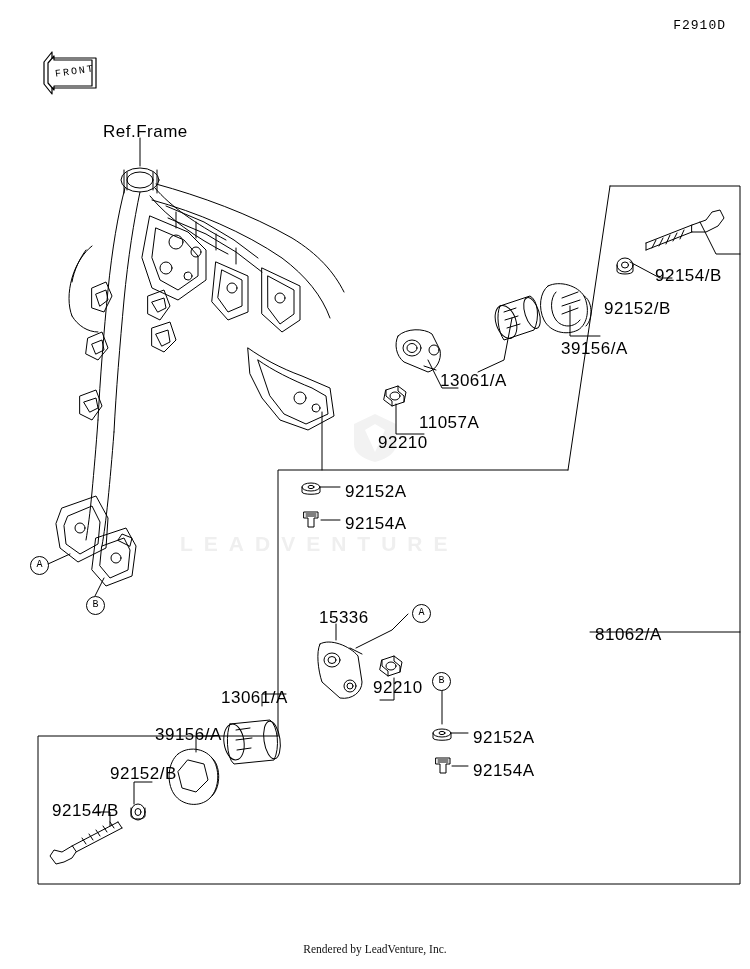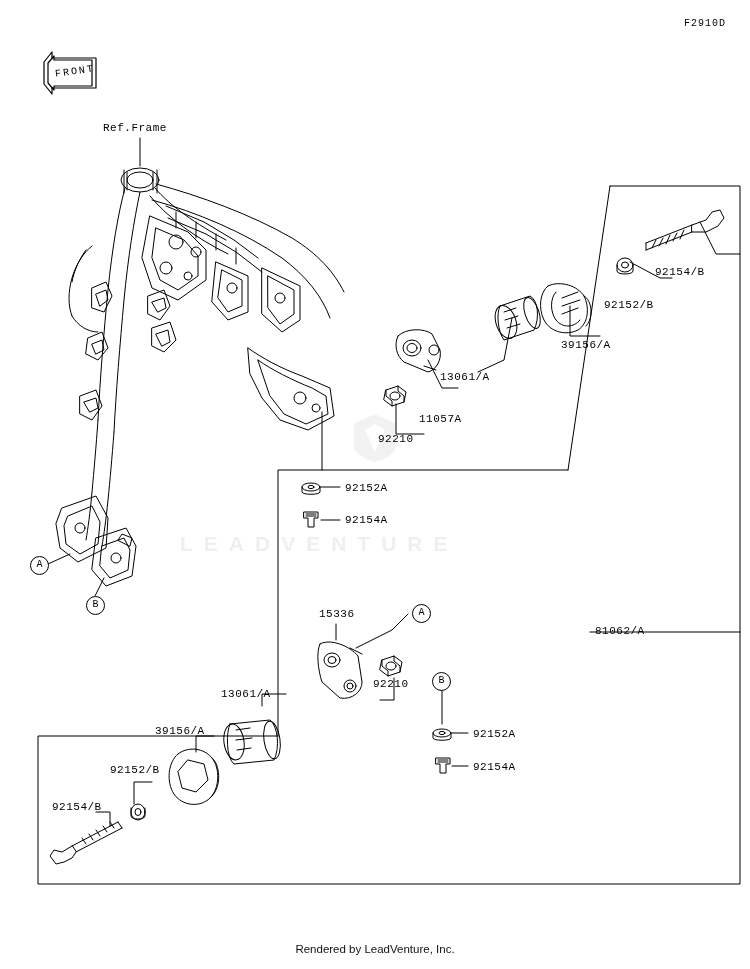--- a/index.html
+++ b/index.html
@@ -38,7 +38,7 @@
     position: absolute;
     right: 24px;
     top: 18px;
-    font-size: 10px;
+    font-size: 13px;
     letter-spacing: 1px;
     padding-left: 20px;
   }

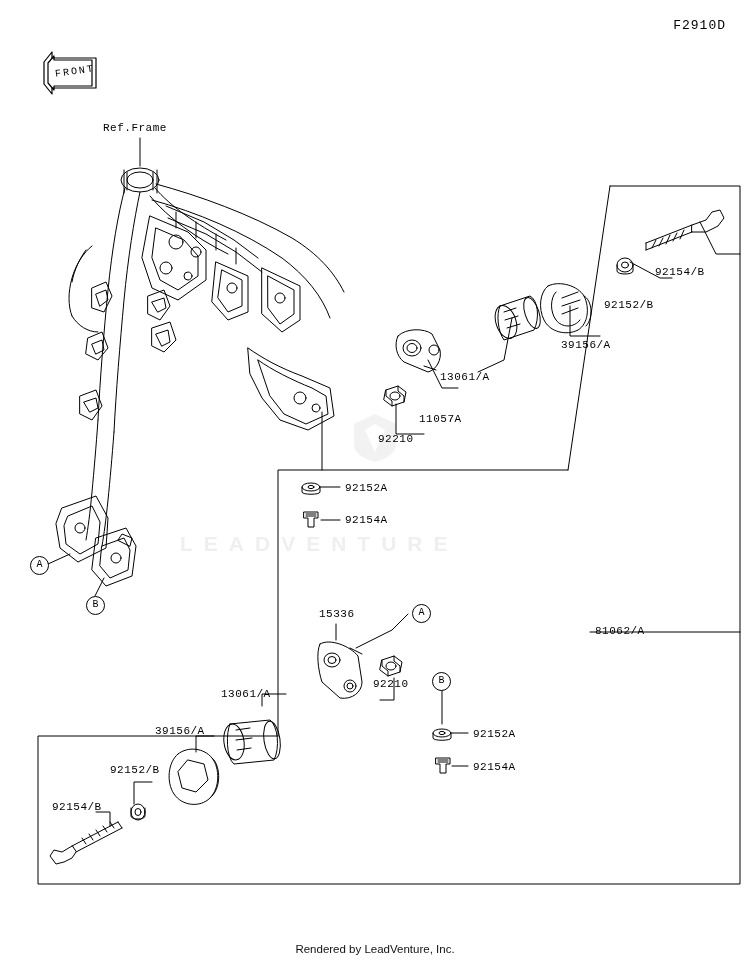--- a/index.html
+++ b/index.html
@@ -28,8 +28,8 @@
   }
   .lbl {
     position: absolute;
-    font-family: Liberation Mono, monospace;
-    font-size: 11px;
+    font-family: Liberation Sans, sans-serif;
+    font-size: 17px;
     letter-spacing: 0.5px;
     white-space: nowrap;
     color: #000;

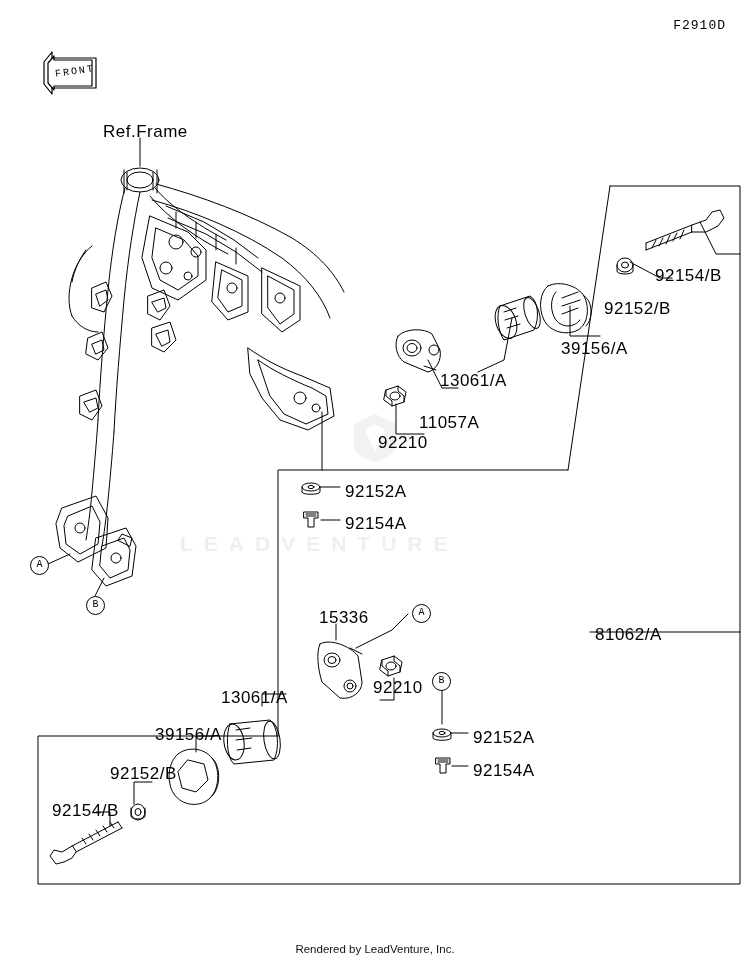--- a/index.html
+++ b/index.html
@@ -48,7 +48,7 @@
     right: 0;
     bottom: 14px;
     text-align: center;
-    font-family: Liberation Sans, sans-serif;
+    font-family: Liberation Serif, serif;
     font-size: 11.5px;
     color: #111;
   }

